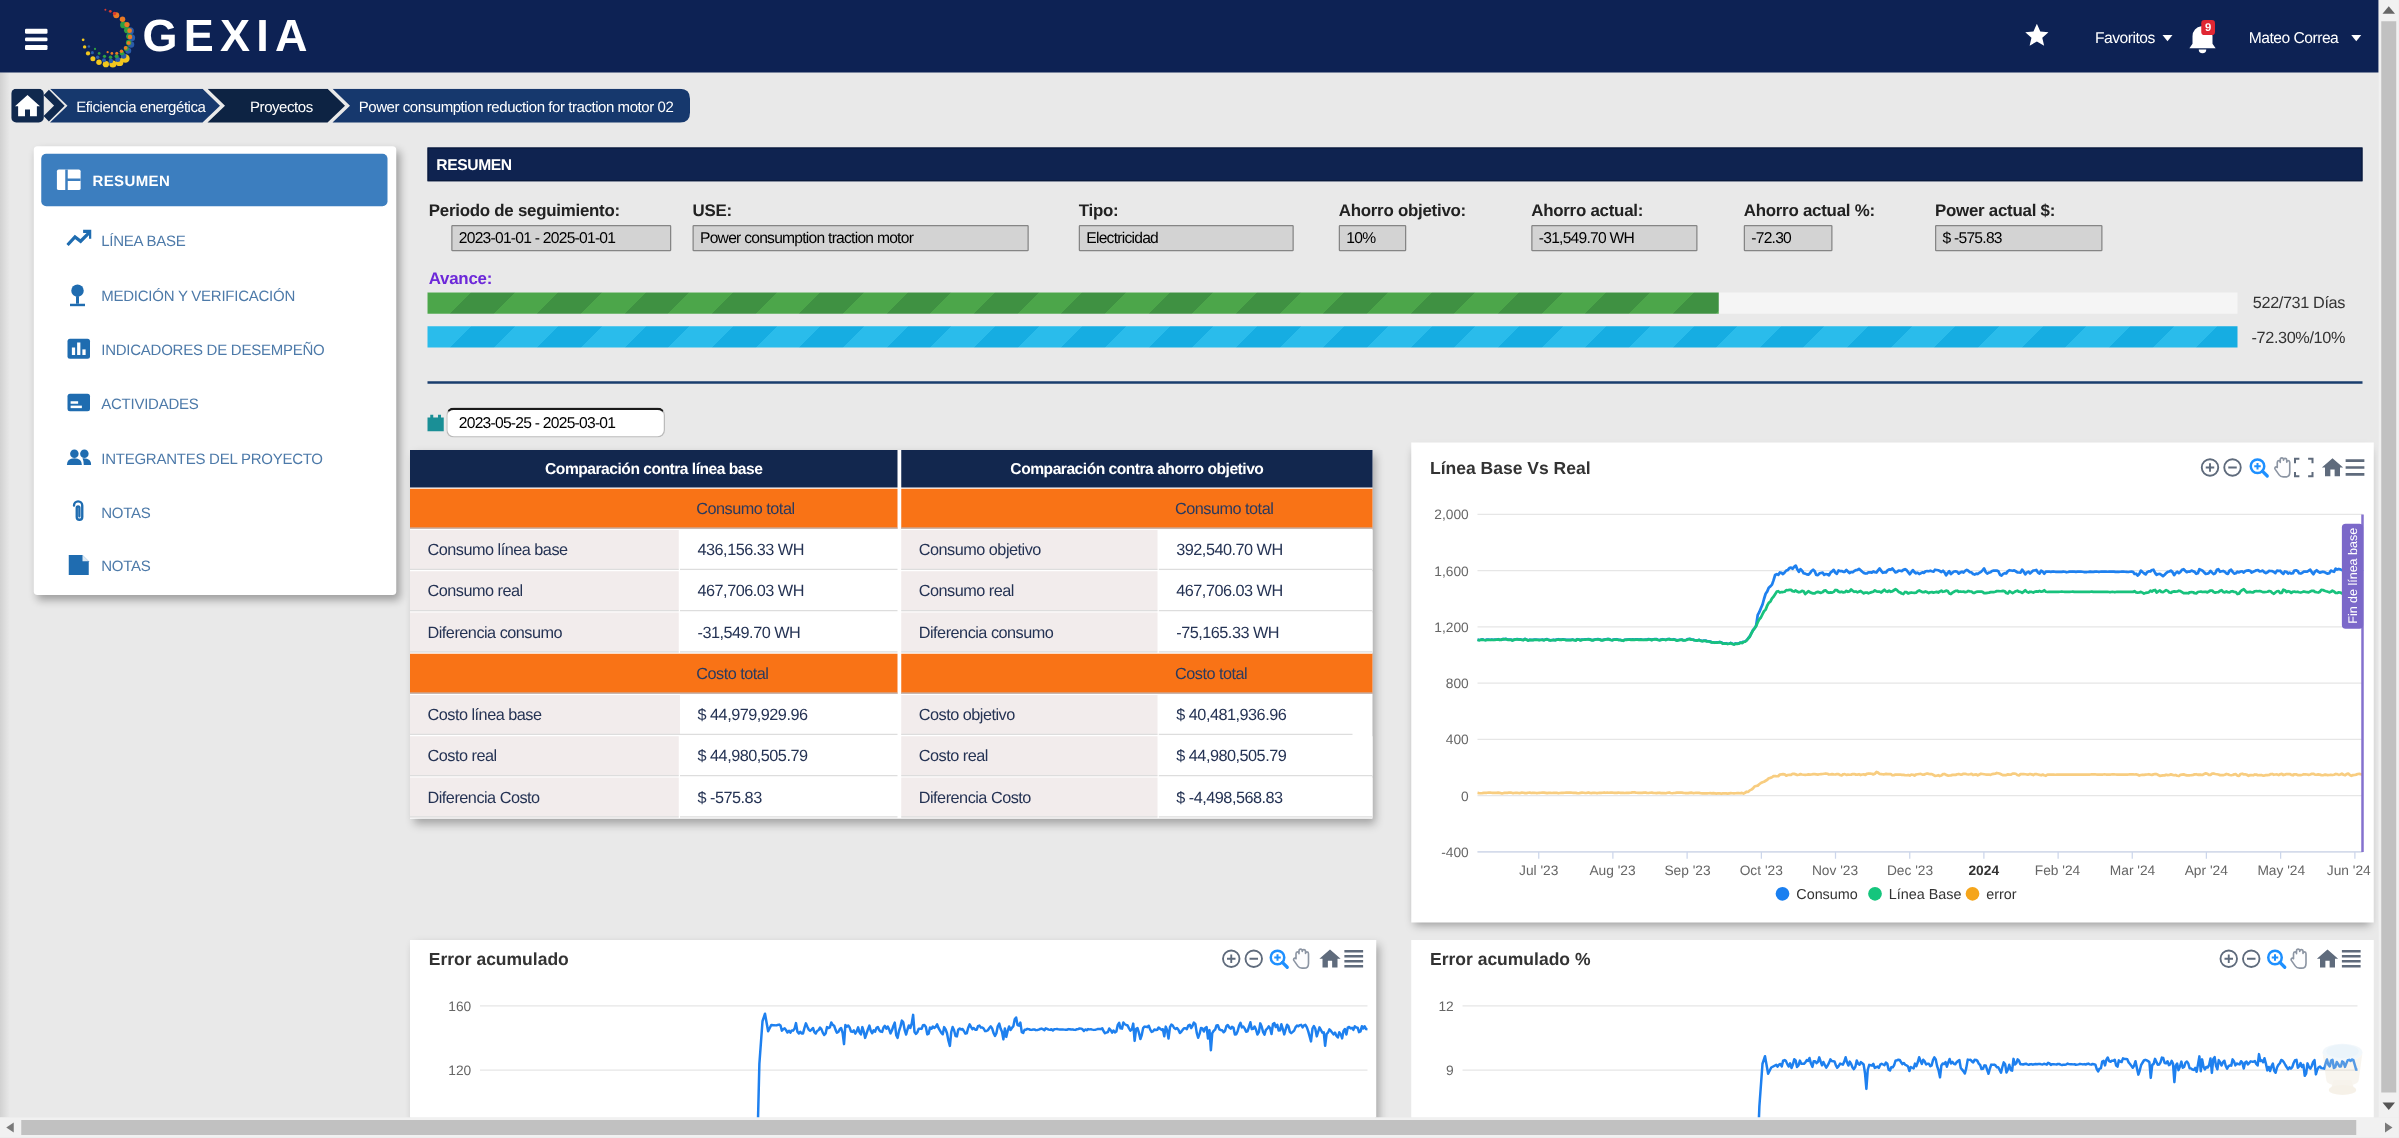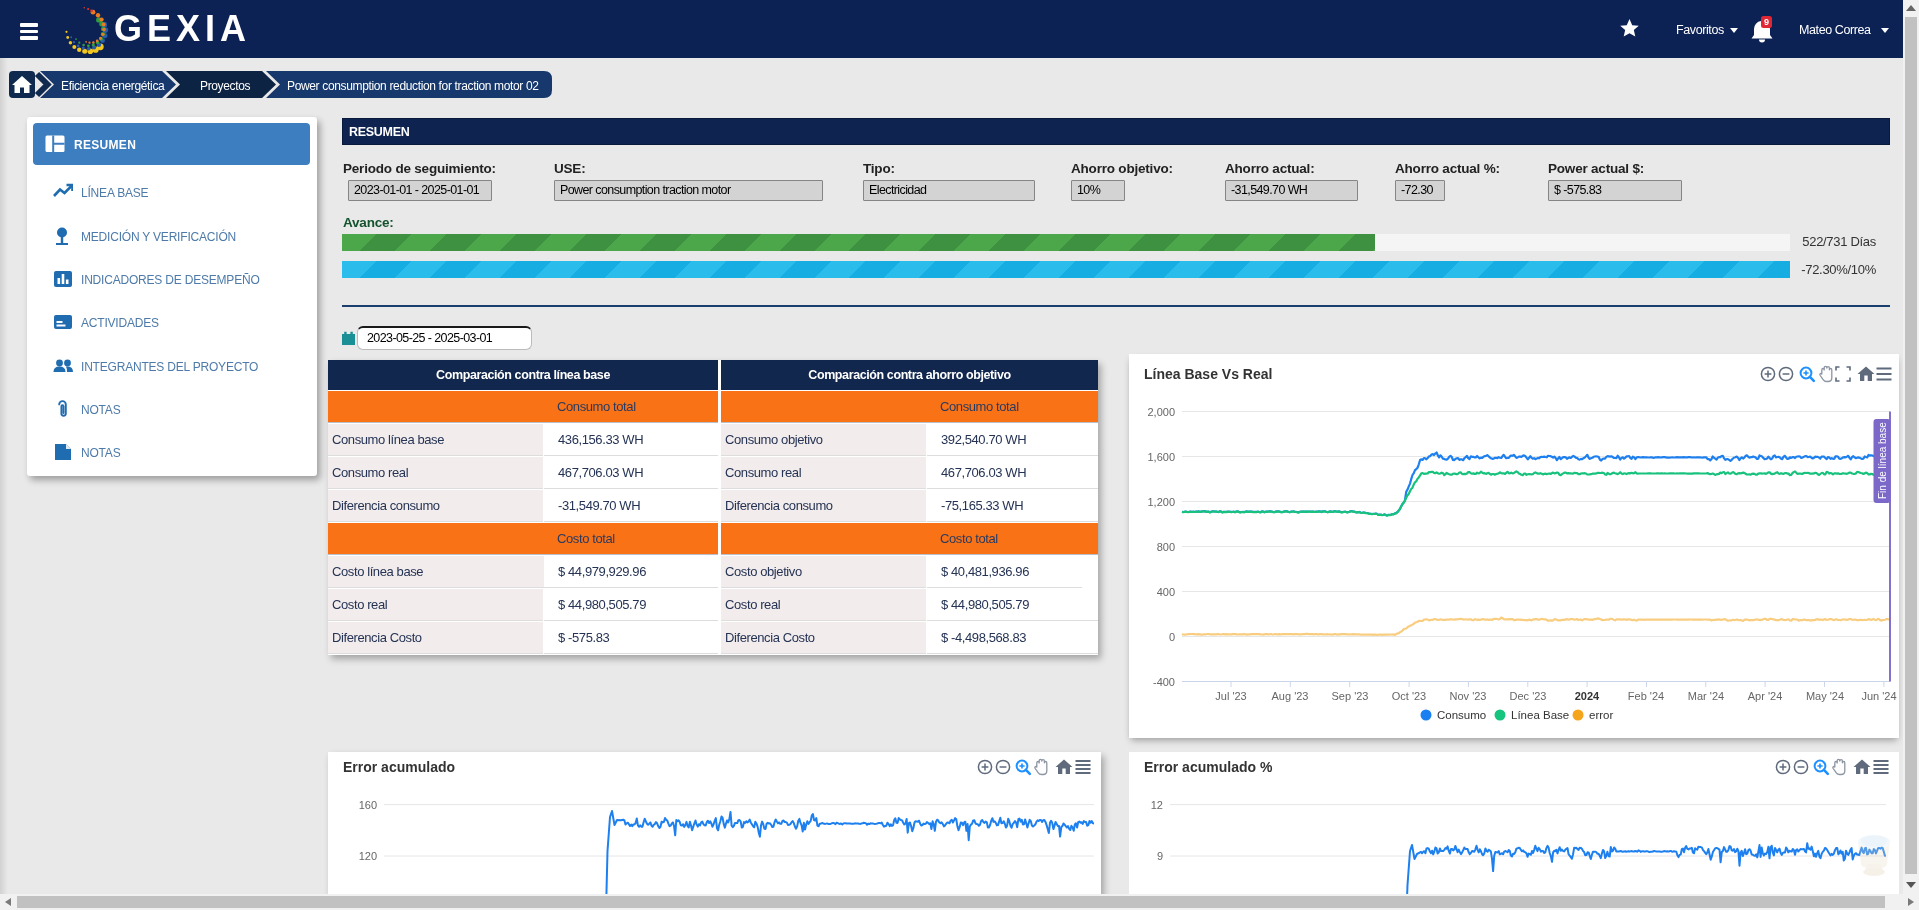--- a/index.html
+++ b/index.html
@@ -191,7 +191,7 @@
     </div>
   <div class="panelhdr">RESUMEN</div>
   <div class="flab" style="left:343px">Periodo de seguimiento:</div>
-    <div class="fbox" style="left:348px;width:144px">2023-01-01 - 2025-01-01</div>
+    <div class="fbox" style="left:361px;width:176px">2023-01-01 - 2025-01-01</div>
     <div class="flab" style="left:554px">USE:</div>
     <div class="fbox" style="left:554px;width:269px">Power consumption traction motor</div>
     <div class="flab" style="left:863px">Tipo:</div>

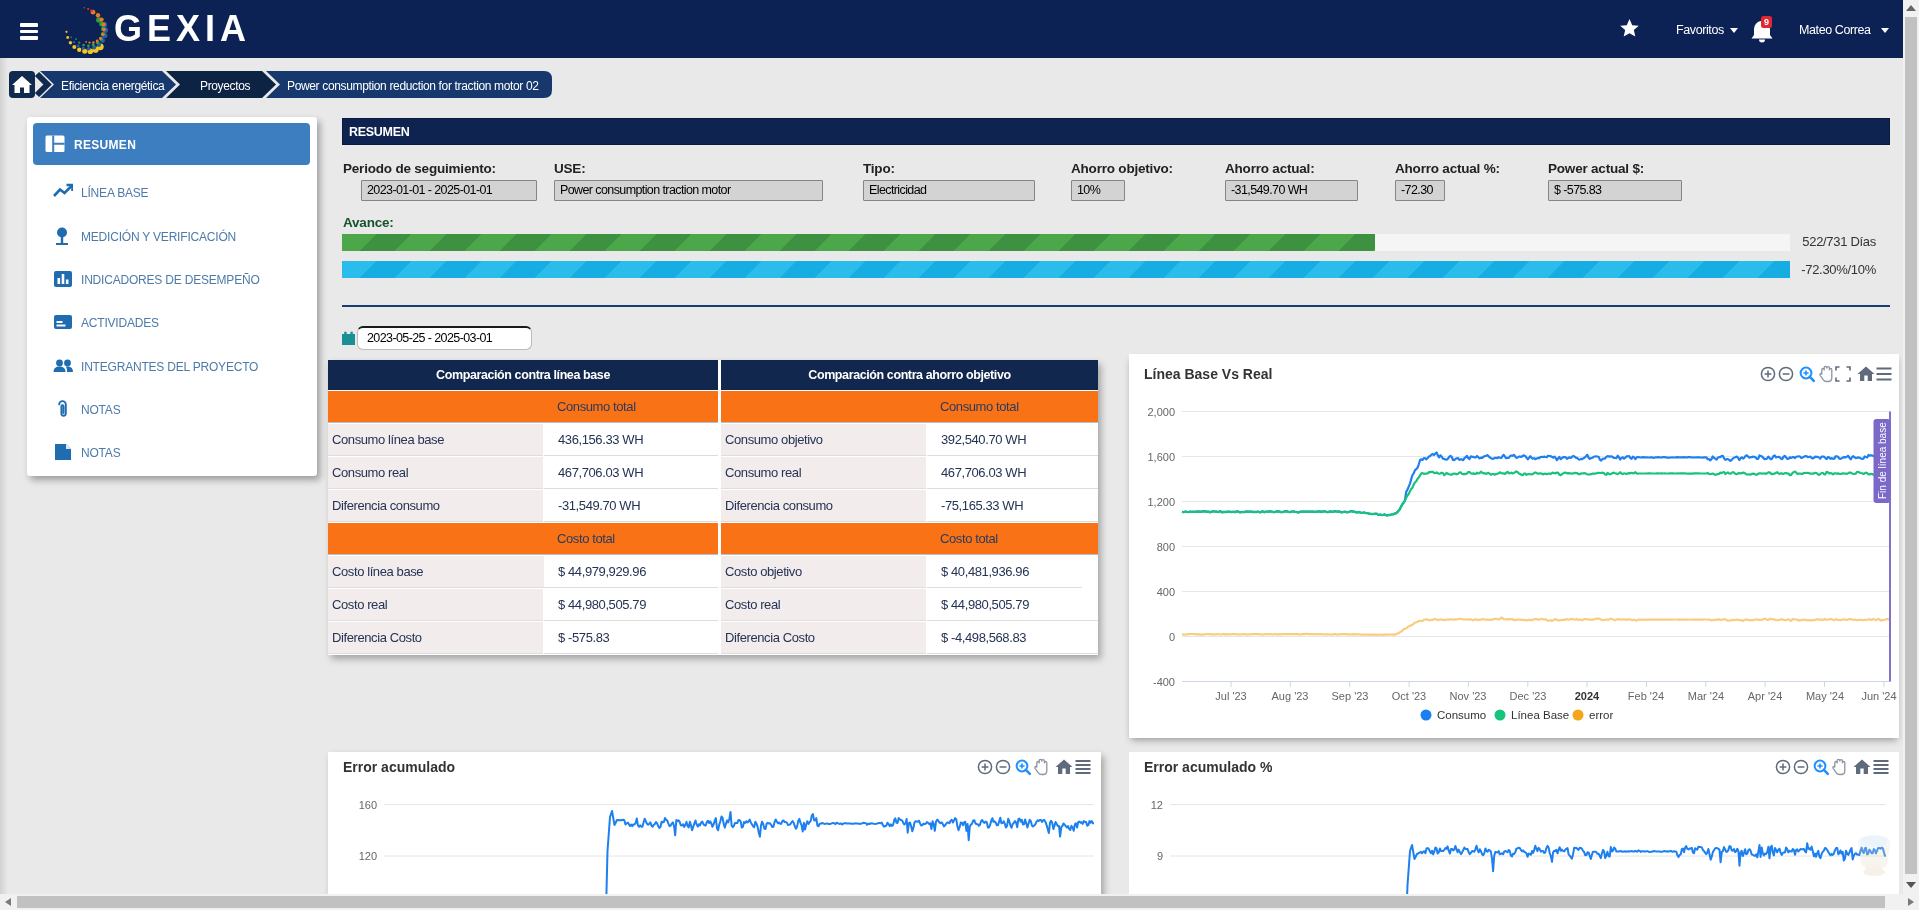--- a/index.html
+++ b/index.html
@@ -201,7 +201,7 @@
     <div class="flab" style="left:1225px">Ahorro actual:</div>
     <div class="fbox" style="left:1225px;width:133px">-31,549.70 WH</div>
     <div class="flab" style="left:1395px">Ahorro actual %:</div>
-    <div class="fbox" style="left:1395px;width:50px">-72.30</div>
+    <div class="fbox" style="left:1395px;width:71px">-72.30</div>
     <div class="flab" style="left:1548px">Power actual $:</div>
     <div class="fbox" style="left:1548px;width:134px">$ -575.83</div>
   <div class="avlab">Avance:</div>

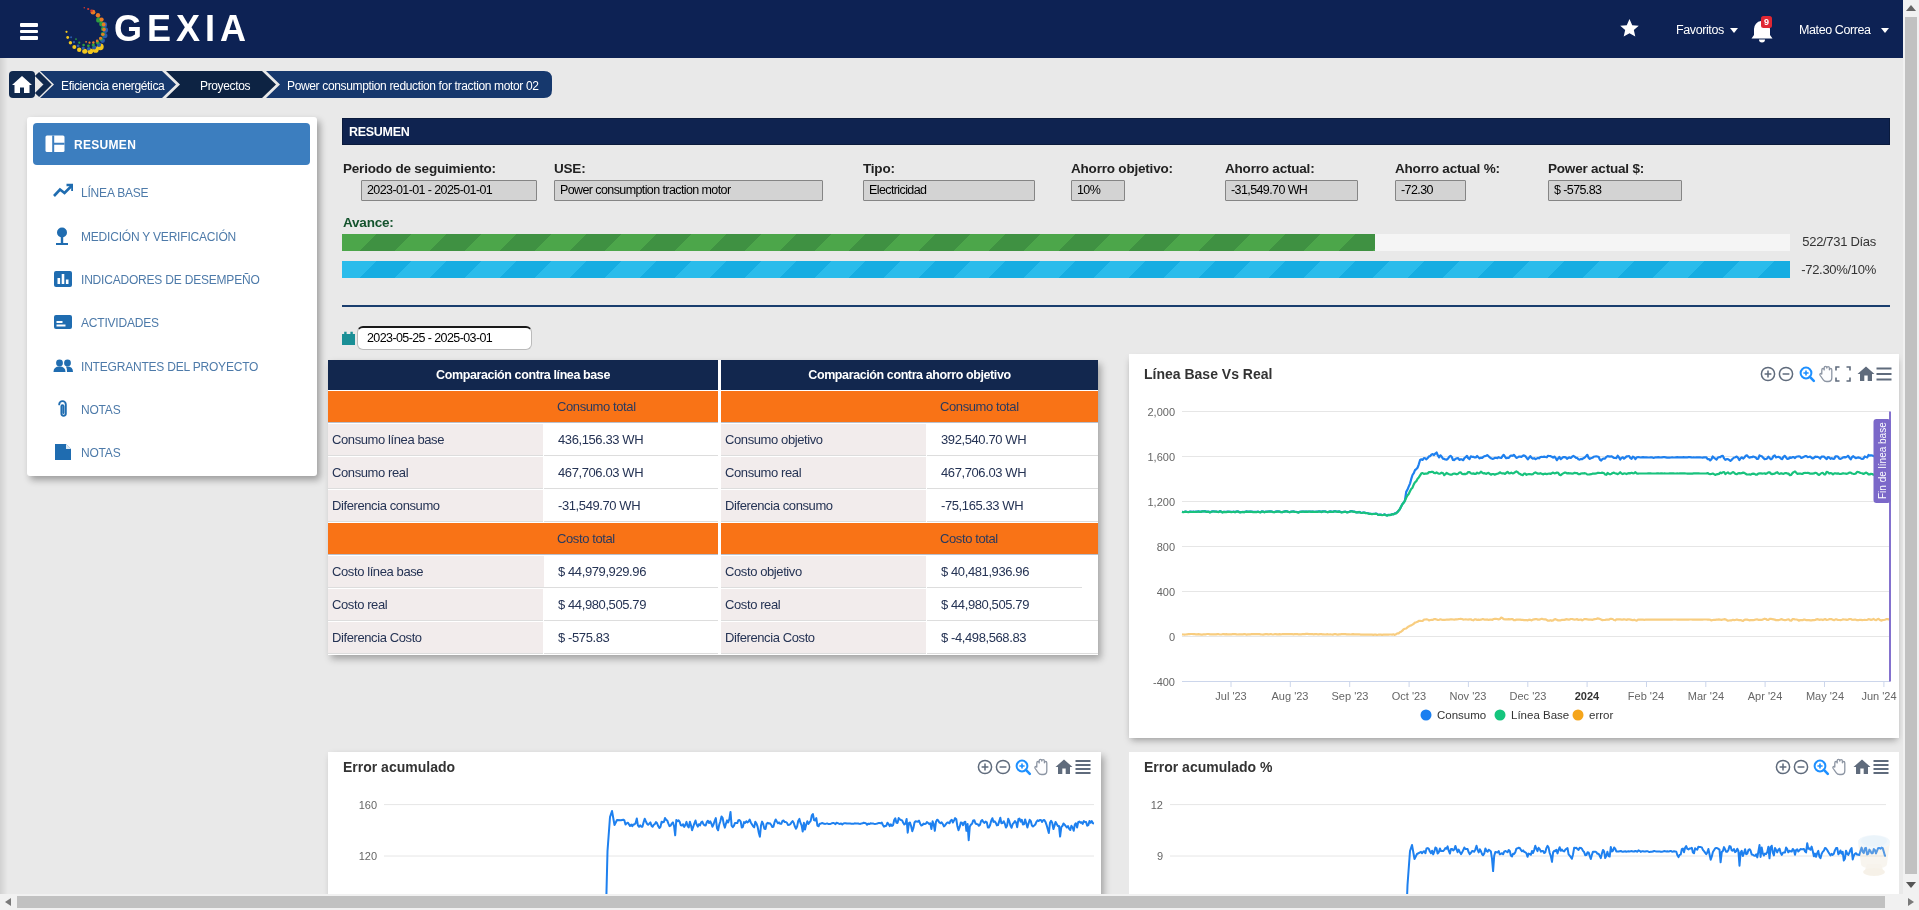--- a/index.html
+++ b/index.html
@@ -20,7 +20,7 @@
 .panelhdr { position:absolute; left:342px; top:118px; width:1548px; height:27px; background:#0f2350; color:#fff; font-weight:bold; font-size:12.5px; letter-spacing:-0.3px; line-height:27px; padding-left:6px; border:1px solid #0a1a3c; }
 .flab { position:absolute; top:161px; font-size:13.5px; font-weight:bold; color:#222; letter-spacing:-0.2px; }
 .fbox { position:absolute; top:180px; height:21px; background:#d3d3d3; border:1px solid #858585; font-size:12.5px; color:#000; line-height:19px; padding-left:5px; border-radius:1px; letter-spacing:-0.6px; }
-.avlab { position:absolute; left:343px; top:215px; font-size:13.5px; font-weight:bold; color:#14532d; letter-spacing:-0.2px; }
+.avlab { position:absolute; left:343px; top:215px; font-size:13.5px; font-weight:bold; color:#6d28d9; letter-spacing:-0.2px; }
 .pbar { position:absolute; left:342px; width:1448px; height:17px; }
 .ptrack { position:absolute; left:0; top:0; right:0; bottom:0; background:#f5f5f5; }
 .pgreen { position:absolute; left:0; top:0; height:17px; width:1033px; background:repeating-linear-gradient(135deg,#4ca64a 0 24.7px,#3f9142 24.7px 49.4px); }

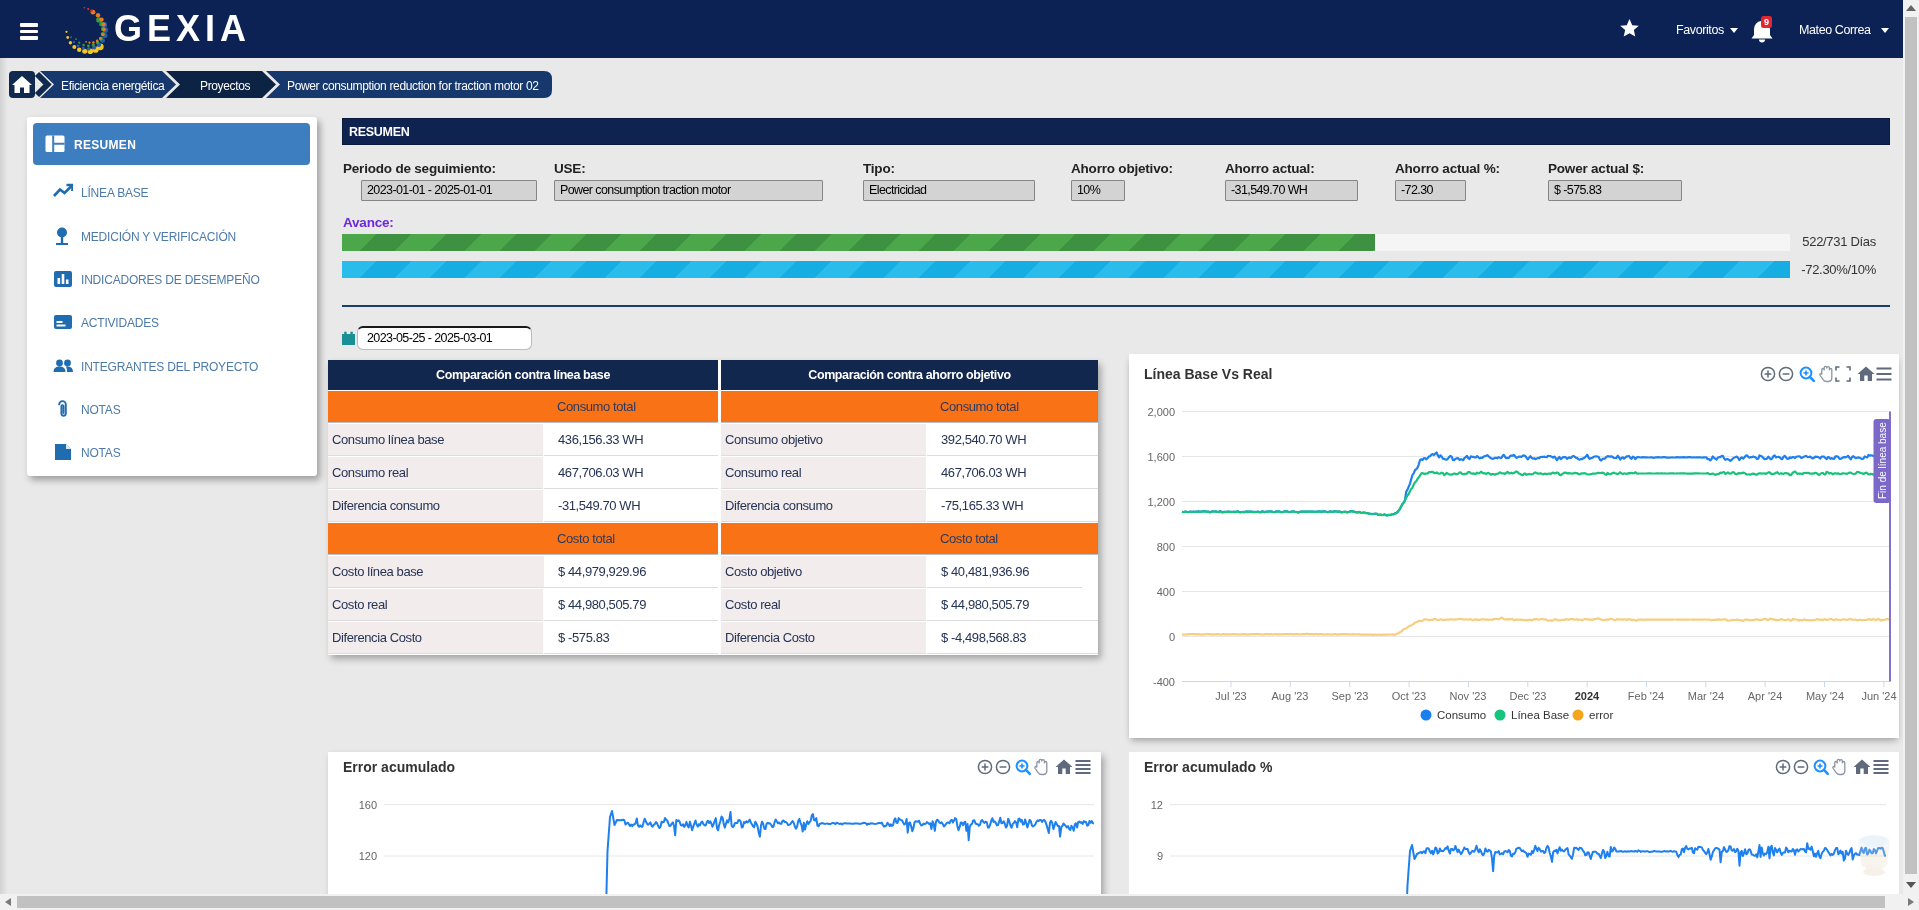--- a/index.html
+++ b/index.html
@@ -32,7 +32,7 @@
 .tblshadow { position:absolute; left:328px; top:360px; width:770px; height:295px; background:#fff; box-shadow:3px 4px 7px rgba(0,0,0,0.3); }
 .th { position:absolute; background:#12274e; color:#fff; font-weight:bold; text-align:center; font-size:12.5px; }
 .tsub { position:absolute; height:32px; background:#f97316; border-bottom:1px solid #b9c0cc; color:#2a3a5f; }
-.tlab { position:absolute; left:0; height:32px; background:#f2ecec; border-bottom:1px solid #ddd; color:#253354; line-height:32px; padding-left:4px; }
+.tlab { position:absolute; left:0; height:32px; background:#f2ecec; border-bottom:1px solid #ddd; color:#253354; line-height:32px; padding-left:14px; }
 .tval { position:absolute; height:32px; background:#fff; border-bottom:1px solid #ddd; color:#253354; line-height:32px; padding-left:14px; }
 .card { position:absolute; background:#fff; box-shadow:3px 4px 7px rgba(0,0,0,0.3); }
 .ctitle { position:absolute; font-size:14px; font-weight:bold; color:#333; }

